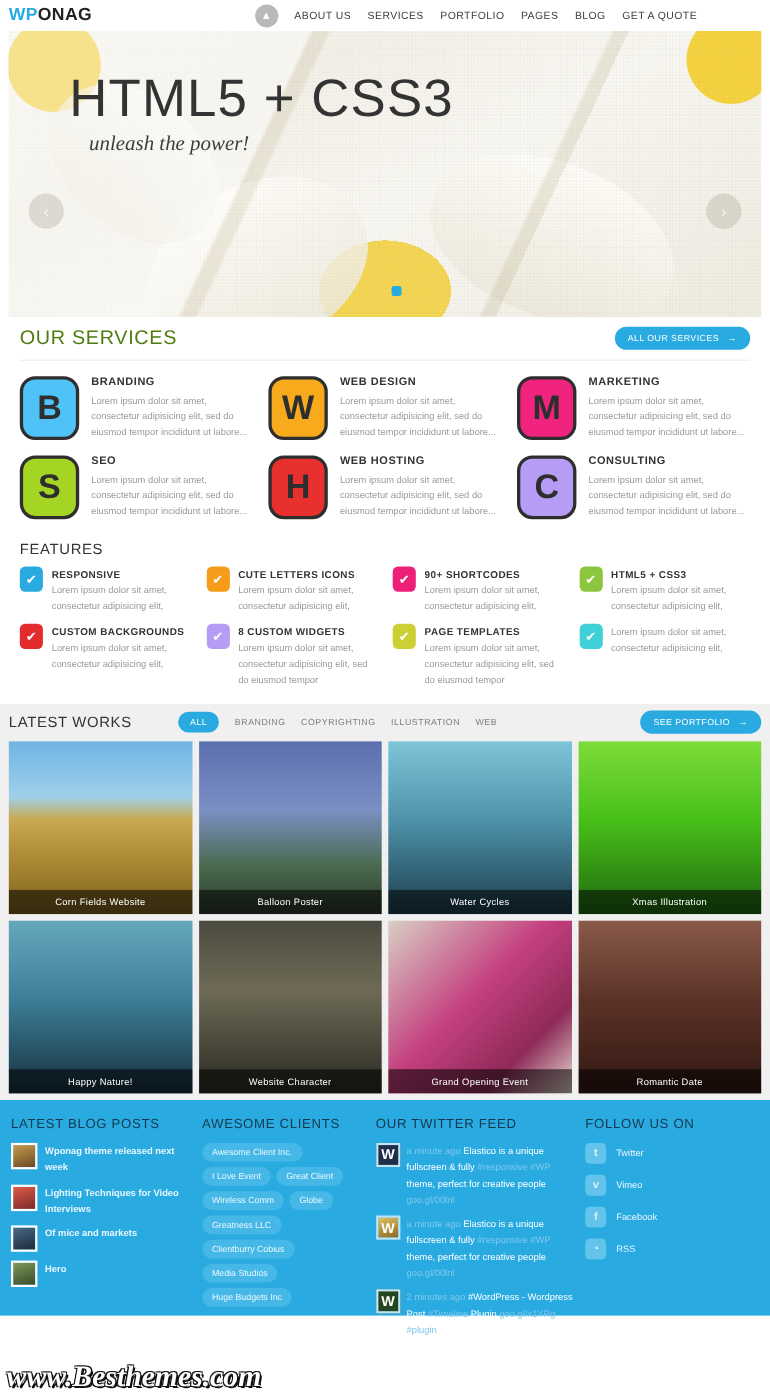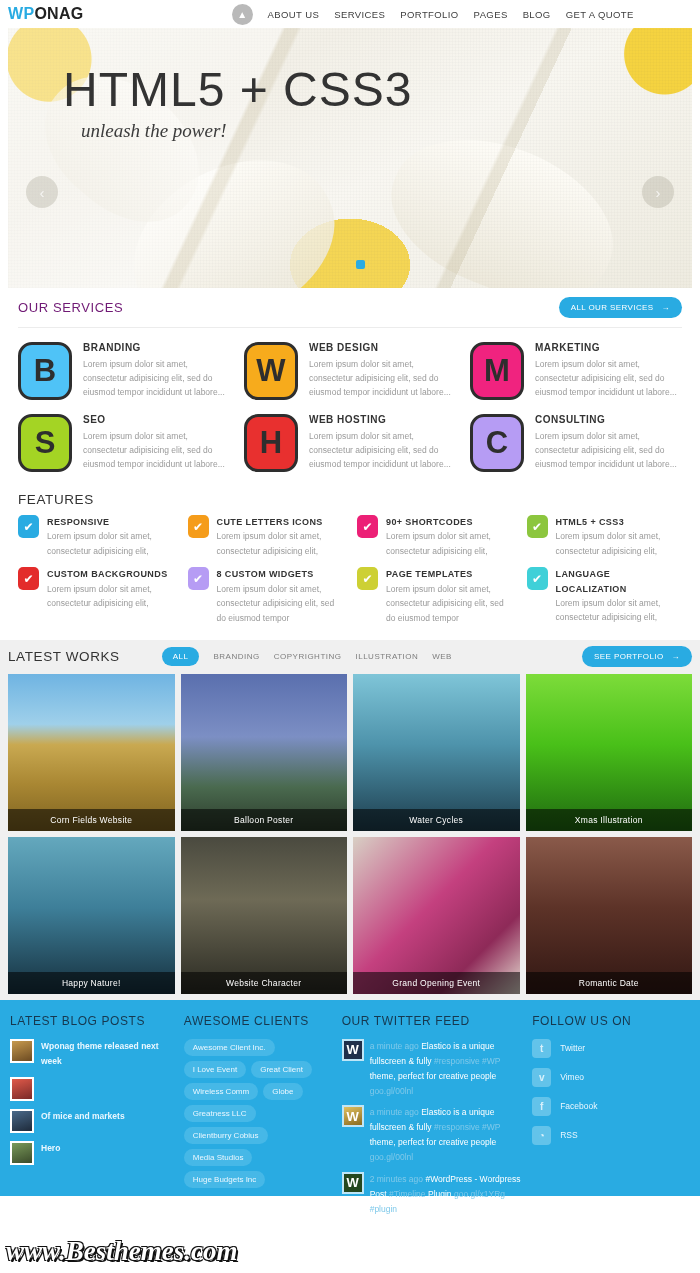--- a/index.html
+++ b/index.html
@@ -74,7 +74,7 @@
     display: flex; align-items: center; justify-content: space-between;
     height: 40px; border-bottom: 1px solid #ececec;
   }
-  .sec-title { font-size: 13px; color: #701a75; letter-spacing: .6px; font-weight: 500; }
+  .sec-title { font-size: 18px; color: #4d7c0f; letter-spacing: .6px; font-weight: 500; }
   .pill-btn {
     background: #29abe2; color: #fff; font-size: 8px; letter-spacing: .4px;
     padding: 6px 12px; border-radius: 11px; display: flex; align-items: center; gap: 8px;

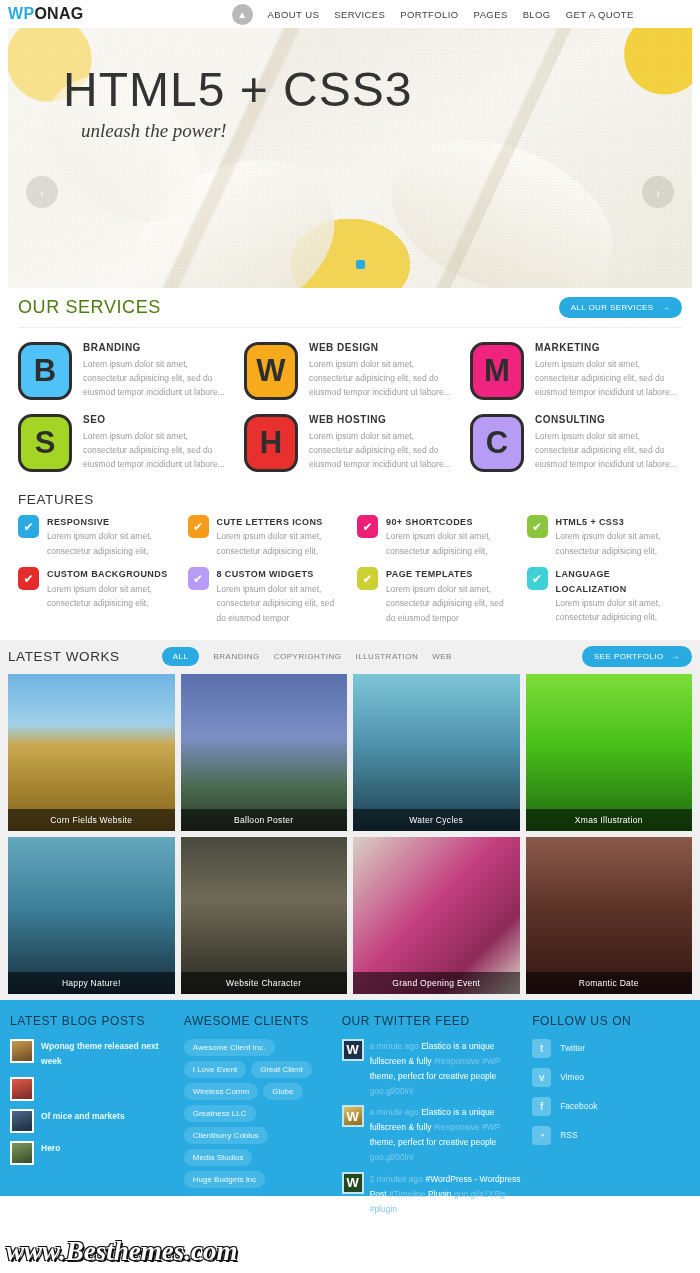--- a/index.html
+++ b/index.html
@@ -285,7 +285,6 @@
       <div class="feat">
         <div class="check" style="background:#3fd0d8">✔</div>
         <div>
-            <div class="feat-name">LANGUAGE LOCALIZATION</div>
         <div class="feat-desc">Lorem ipsum dolor sit amet, consectetur adipisicing elit,</div>
           </div>
       </div>

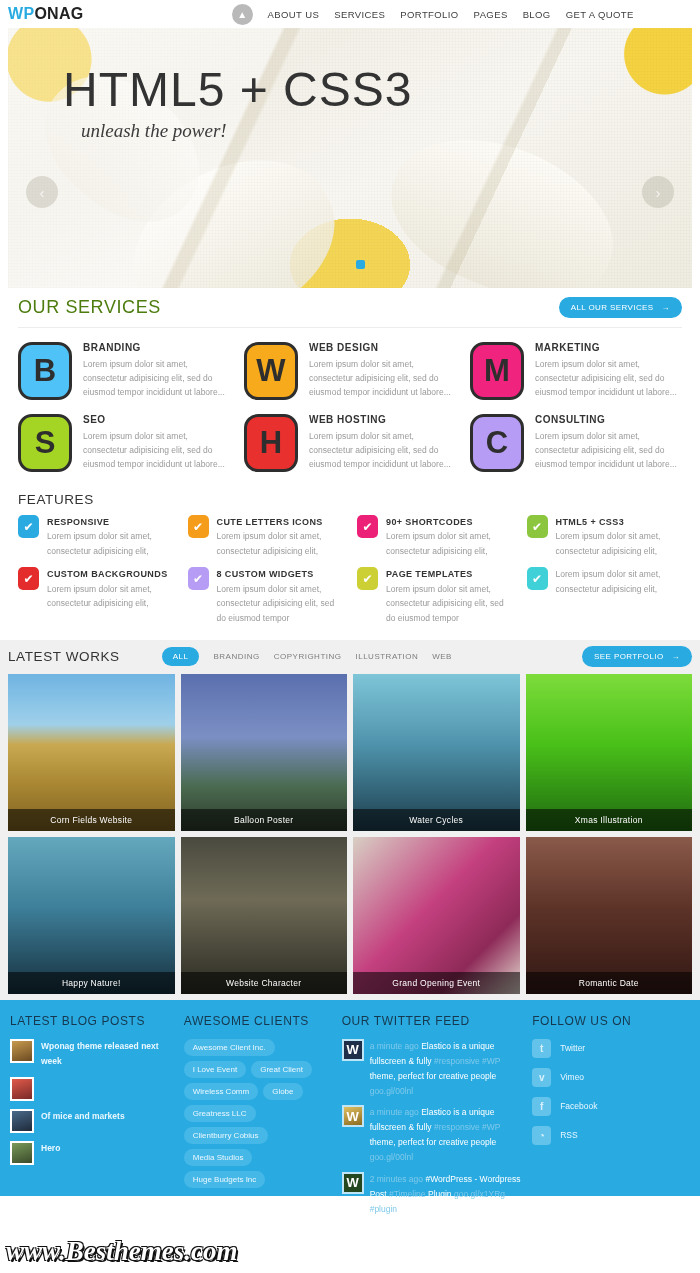--- a/index.html
+++ b/index.html
@@ -345,6 +345,7 @@
       </div>
       <div class="blog-item">
         <div class="thumb" style="background:linear-gradient(160deg,#e05a4a,#7a2a28)"></div>
+        <div class="blog-text">Lighting Techniques for Video Interviews</div>
       </div>
       <div class="blog-item">
         <div class="thumb" style="background:linear-gradient(160deg,#4a6a8a,#1e2a3a)"></div>

